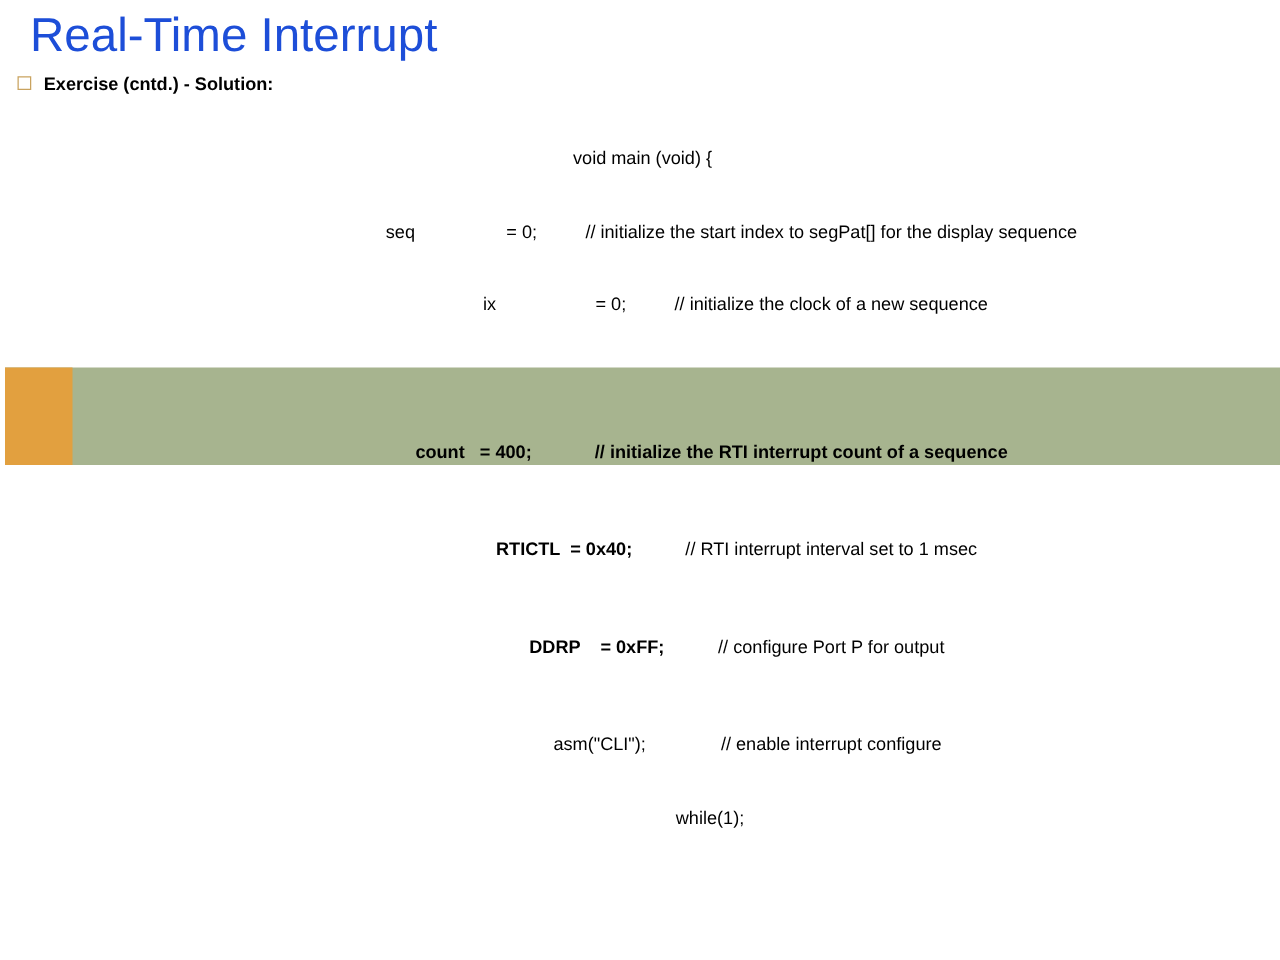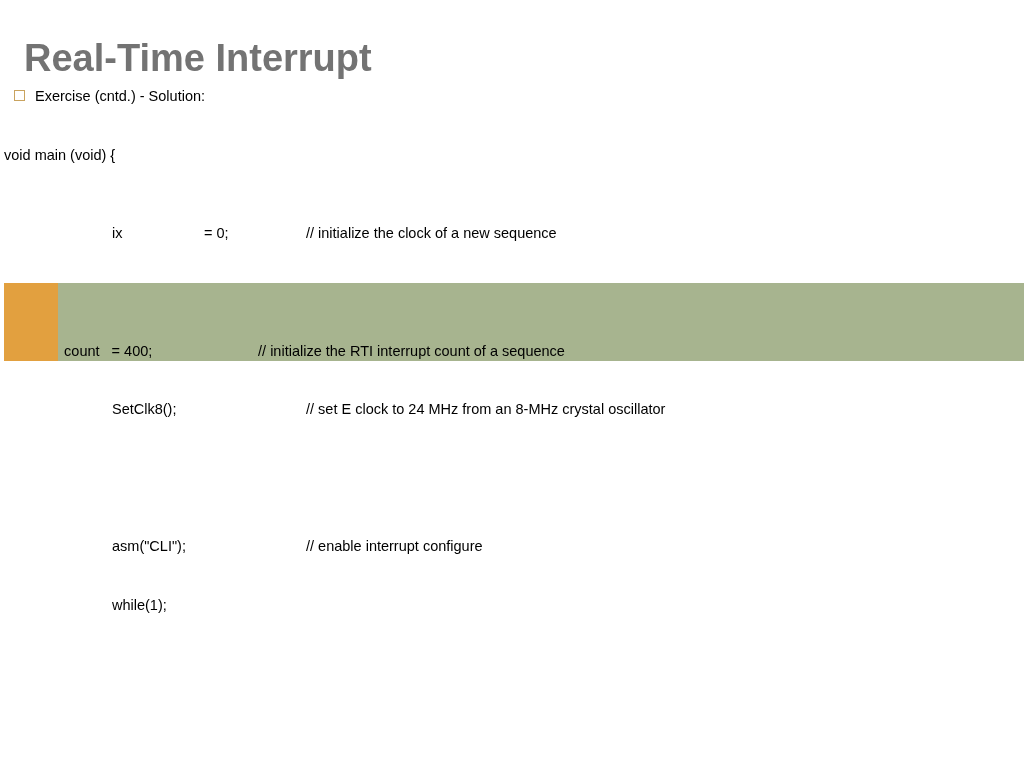--- a/index.html
+++ b/index.html
@@ -16,10 +16,9 @@
   }
   .title {
     font-size: 38px;
-    color: #737373;
-    font-weight: bold;
+    color: #1d4ed8;
+    font-weight: normal;
     padding: 4px 0 2px 24px;
-    margin-top: 29px;
   }
   .bullet-row {
     display: flex;

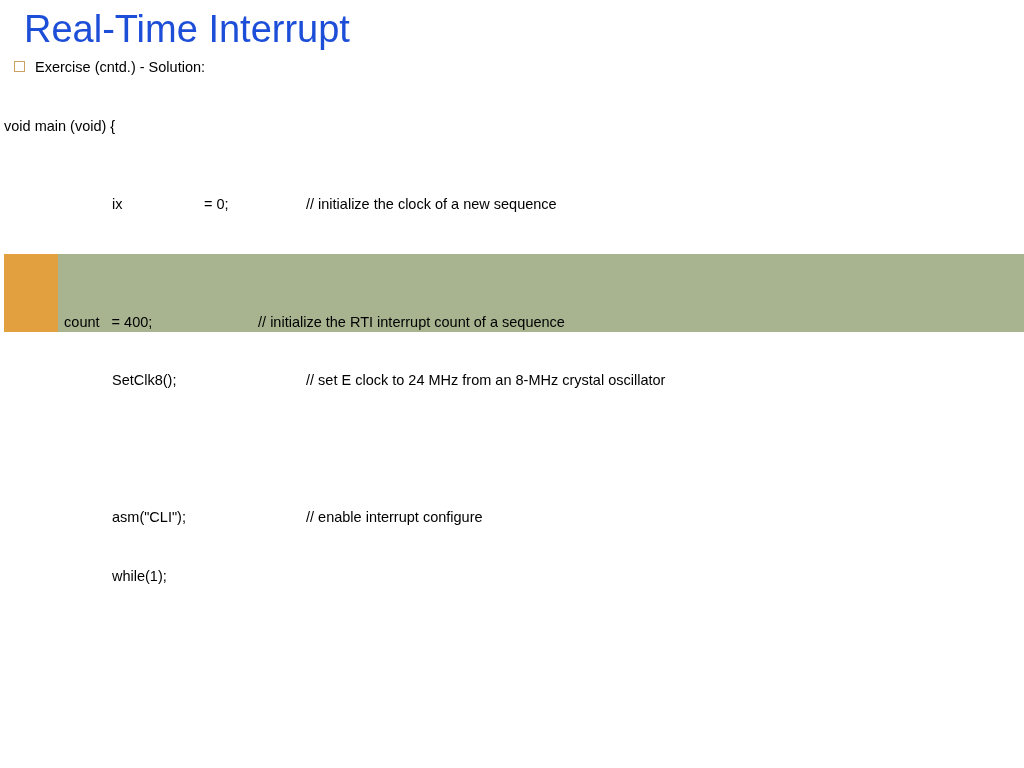--- a/index.html
+++ b/index.html
@@ -34,7 +34,7 @@
     flex-shrink: 0;
     margin-top: 4px;
   }
-  .bullet-text { font-weight: normal; }
+  .bullet-text { font-weight: bold; }
   .code {
     white-space: pre;
     font-family: "Century Gothic", "Avant Garde", sans-serif;

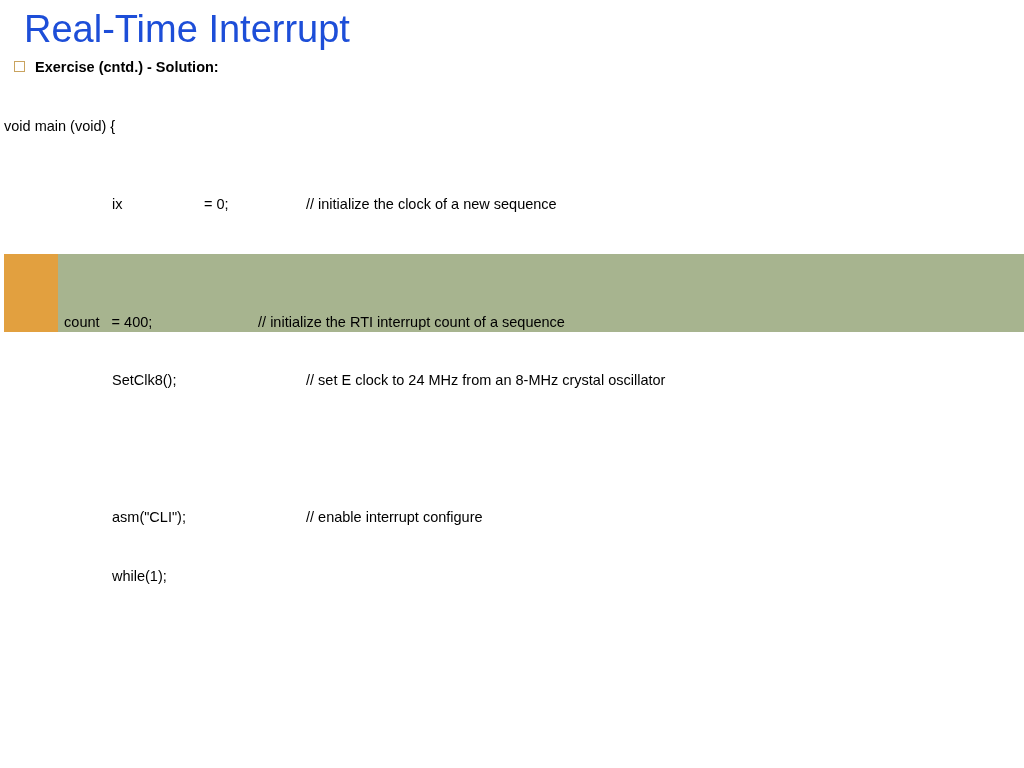--- a/index.html
+++ b/index.html
@@ -40,7 +40,7 @@
     font-family: "Century Gothic", "Avant Garde", sans-serif;
     padding-left: 4px;
   }
-  .code-line { white-space: pre; }
+  .code-line { white-space: pre; text-align: center; }
   .ind1 { padding-left: 108px; }
   .wrap-hl {
     position: relative;

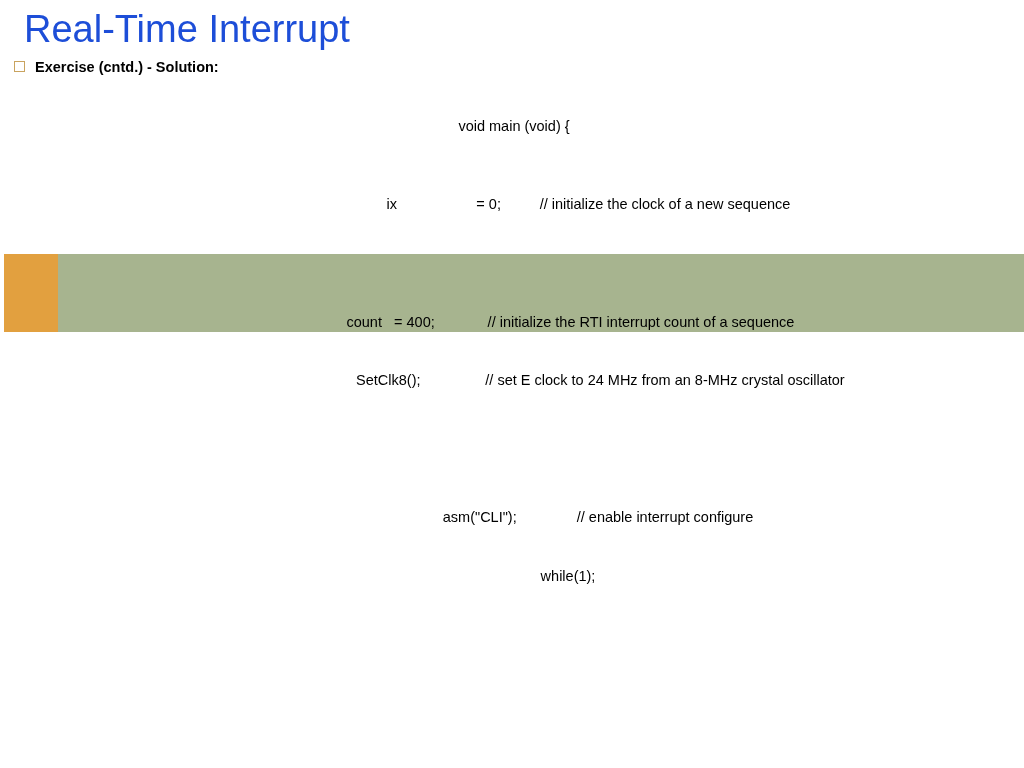--- a/index.html
+++ b/index.html
@@ -74,6 +74,7 @@
 
 <div class="code-line">void main (void) {</div>
 
+<div class="code-line ind1"><span style="display:inline-block;width:92px"><span>seq</span></span><span style="display:inline-block;width:102px"><span>= 0;</span></span><span>// initialize the start index to segPat[] for the display sequence</span></div>
 
 <div class="code-line ind1"><span style="display:inline-block;width:92px"><span>ix</span></span><span style="display:inline-block;width:102px"><span>= 0;</span></span><span>// initialize the clock of a new sequence</span></div>
 

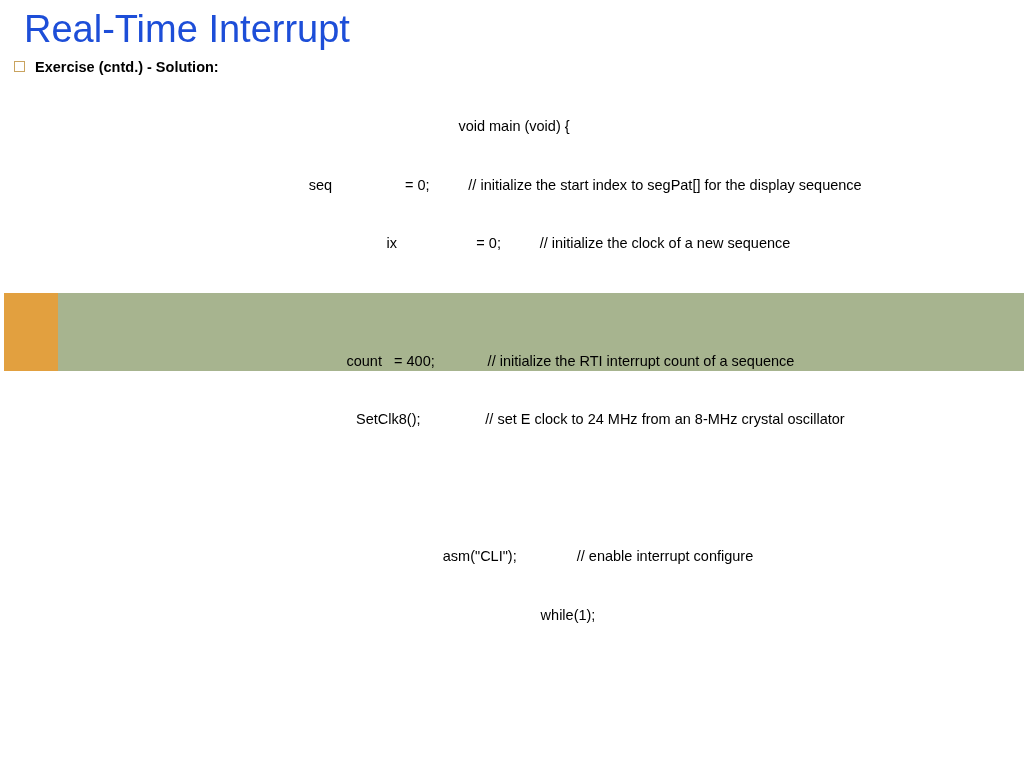--- a/index.html
+++ b/index.html
@@ -78,7 +78,7 @@
 
 <div class="code-line ind1"><span style="display:inline-block;width:92px"><span>ix</span></span><span style="display:inline-block;width:102px"><span>= 0;</span></span><span>// initialize the clock of a new sequence</span></div>
 
-<div class="wrap-hl code-line" style="padding-left:52px;">
+<div class="wrap-hl code-line" style="padding-left:52px;font-weight:bold;">
   <div class="hl-bar"></div>
   <div class="orange-tab"></div>
   <span style="display:inline-block;width:194px"><span>count   = 400;</span></span><span>// initialize the RTI interrupt count of a sequence</span>

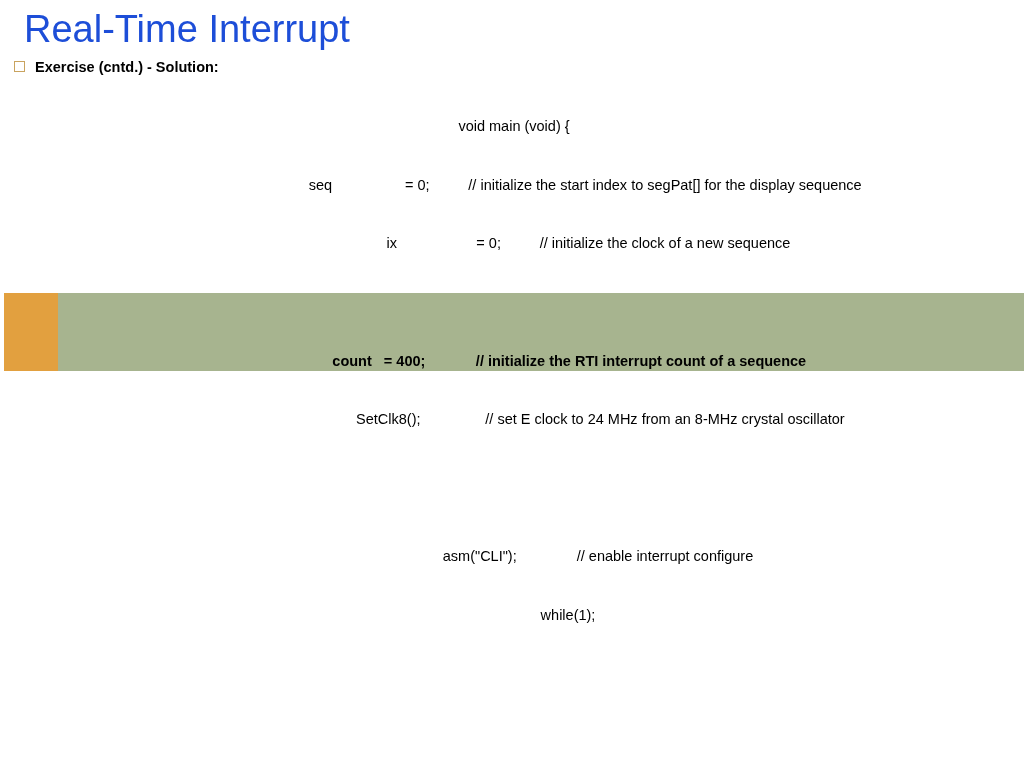--- a/index.html
+++ b/index.html
@@ -84,7 +84,6 @@
   <span style="display:inline-block;width:194px"><span>count   = 400;</span></span><span>// initialize the RTI interrupt count of a sequence</span>
 </div>
 
-<div class="code-line ind1"><span style="display:inline-block;width:194px"><span>SetClk8();</span></span><span>// set E clock to 24 MHz from an 8-MHz crystal oscillator</span></div>
 
 
 

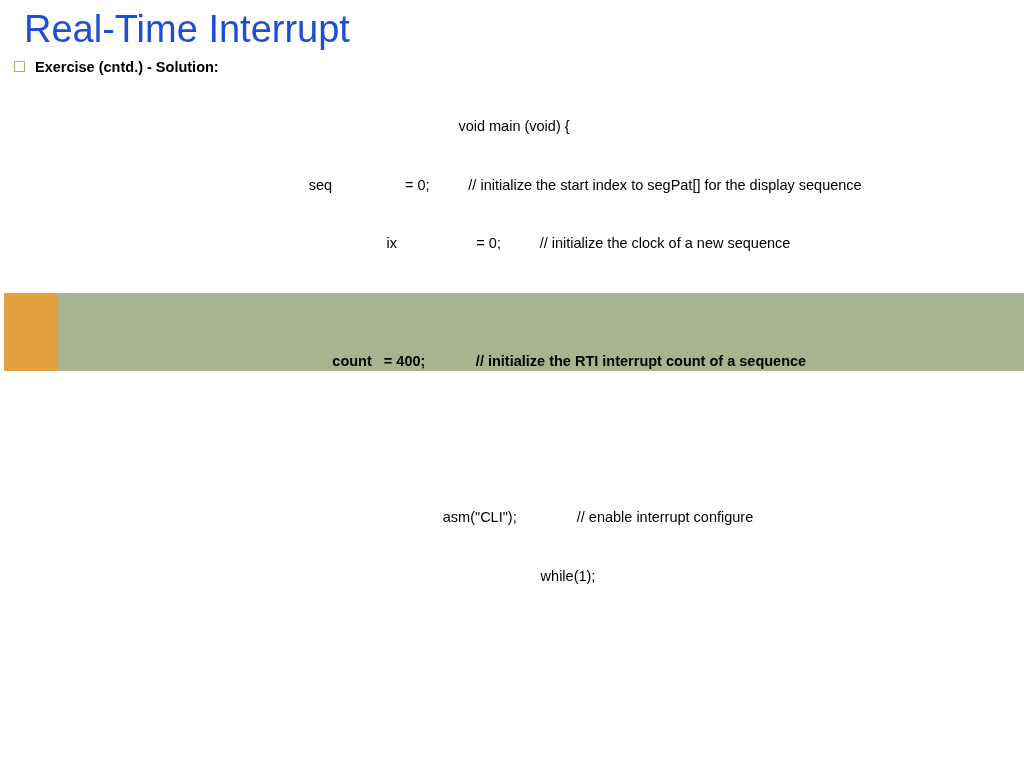--- a/index.html
+++ b/index.html
@@ -85,6 +85,7 @@
 </div>
 
 
+<div class="code-line ind1"><span style="display:inline-block;width:194px"><span class="b">RTICTL  = 0x40;</span></span><span>// RTI interrupt interval set to 1 msec</span></div>
 
 
 

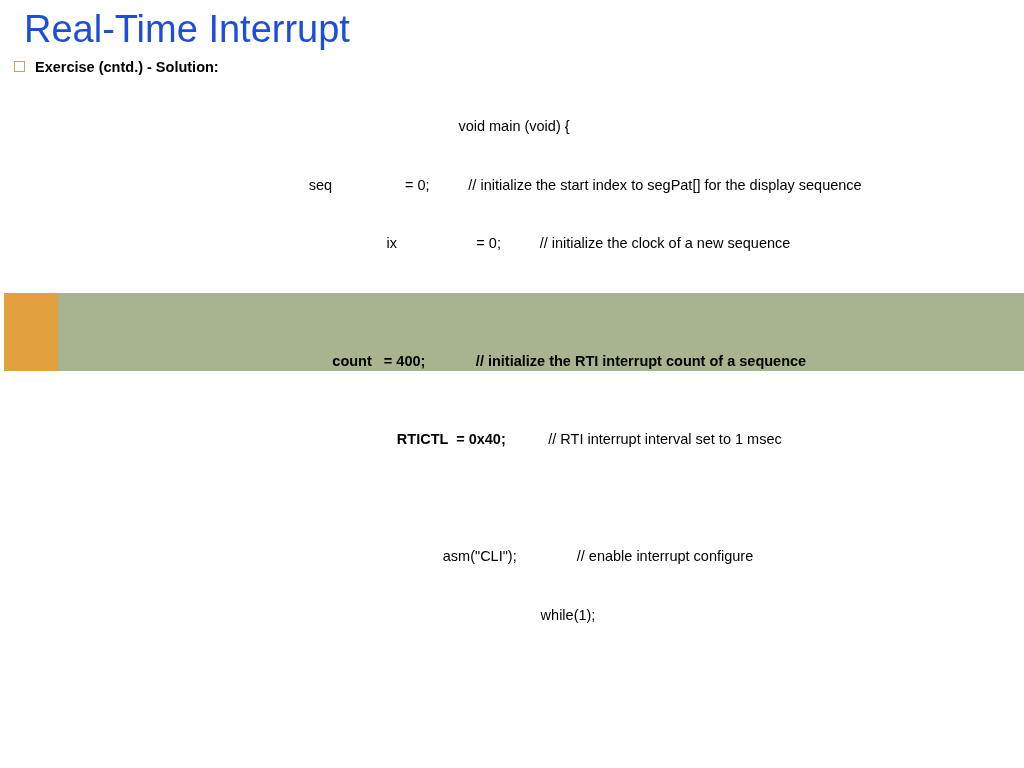--- a/index.html
+++ b/index.html
@@ -88,6 +88,7 @@
 <div class="code-line ind1"><span style="display:inline-block;width:194px"><span class="b">RTICTL  = 0x40;</span></span><span>// RTI interrupt interval set to 1 msec</span></div>
 
 
+<div class="code-line ind1"><span style="display:inline-block;width:194px"><span class="b">DDRP    = 0xFF;</span></span><span>// configure Port P for output</span></div>
 
 
 <div class="code-line ind1"><span style="display:inline-block;width:194px"><span>asm("CLI");</span></span><span>// enable interrupt configure</span></div>

